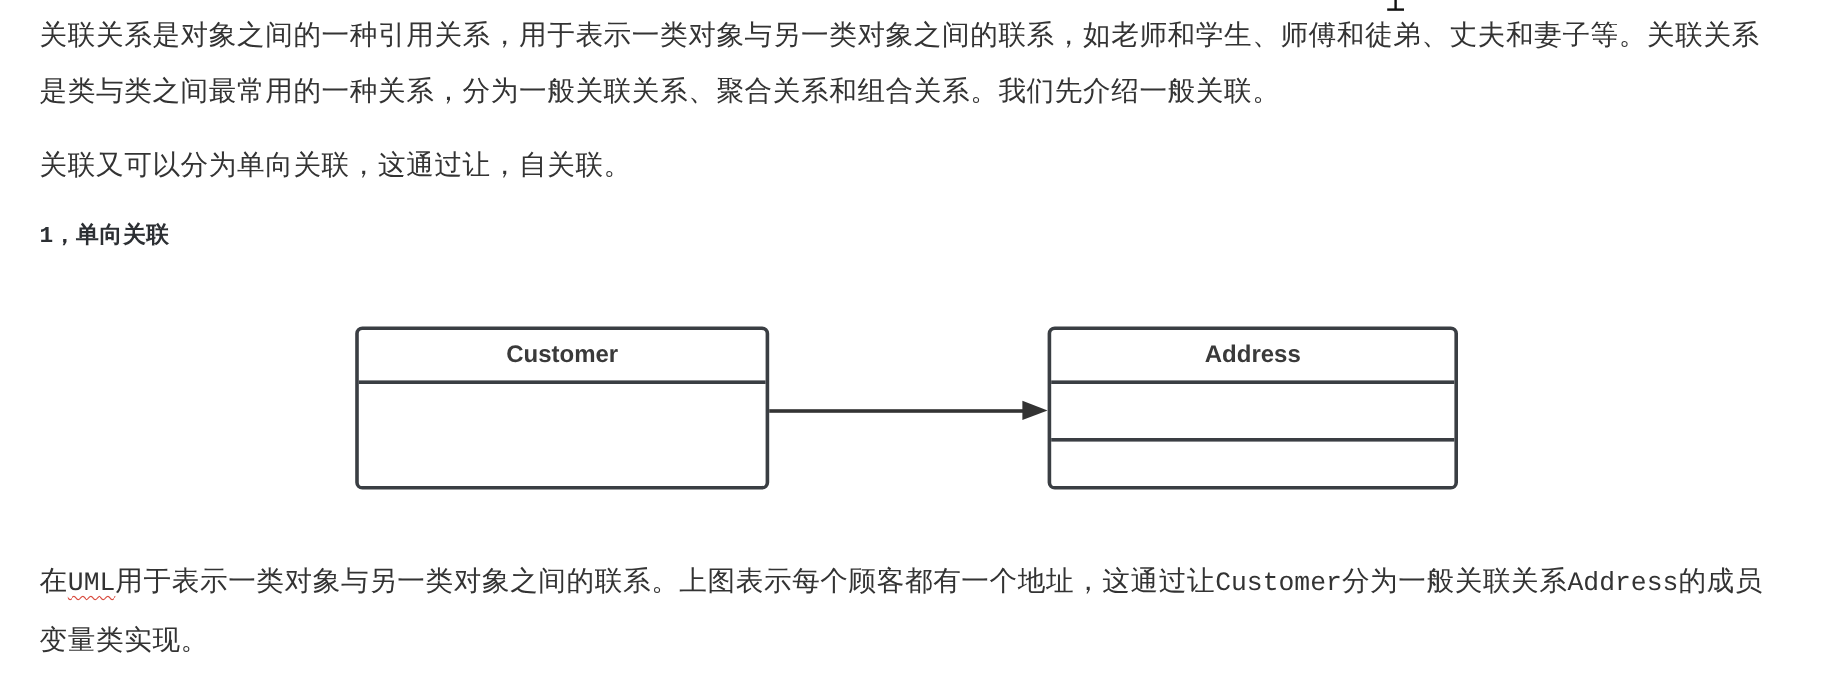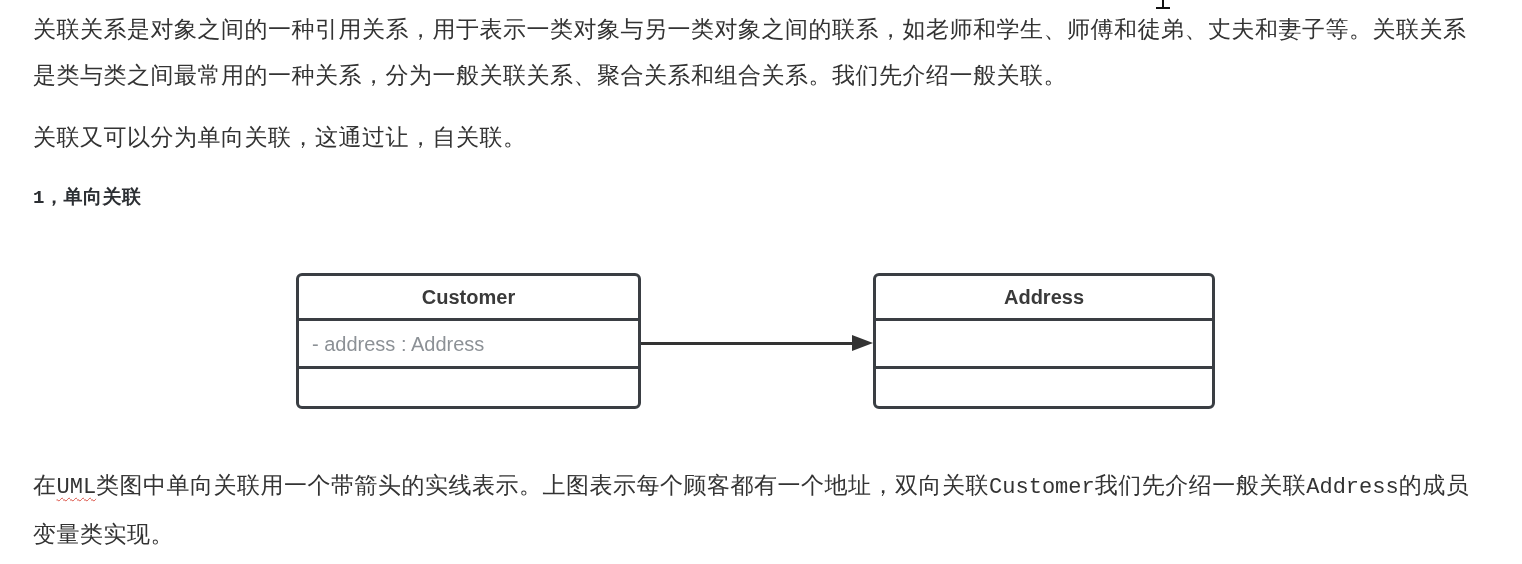--- a/index.html
+++ b/index.html
@@ -150,7 +150,6 @@
 
     <div class="uml-class customer">
       <div class="uml-title">Customer</div>
-      <div class="uml-attrs">- address : Address</div>
       <div class="uml-methods"></div>
     </div>
 

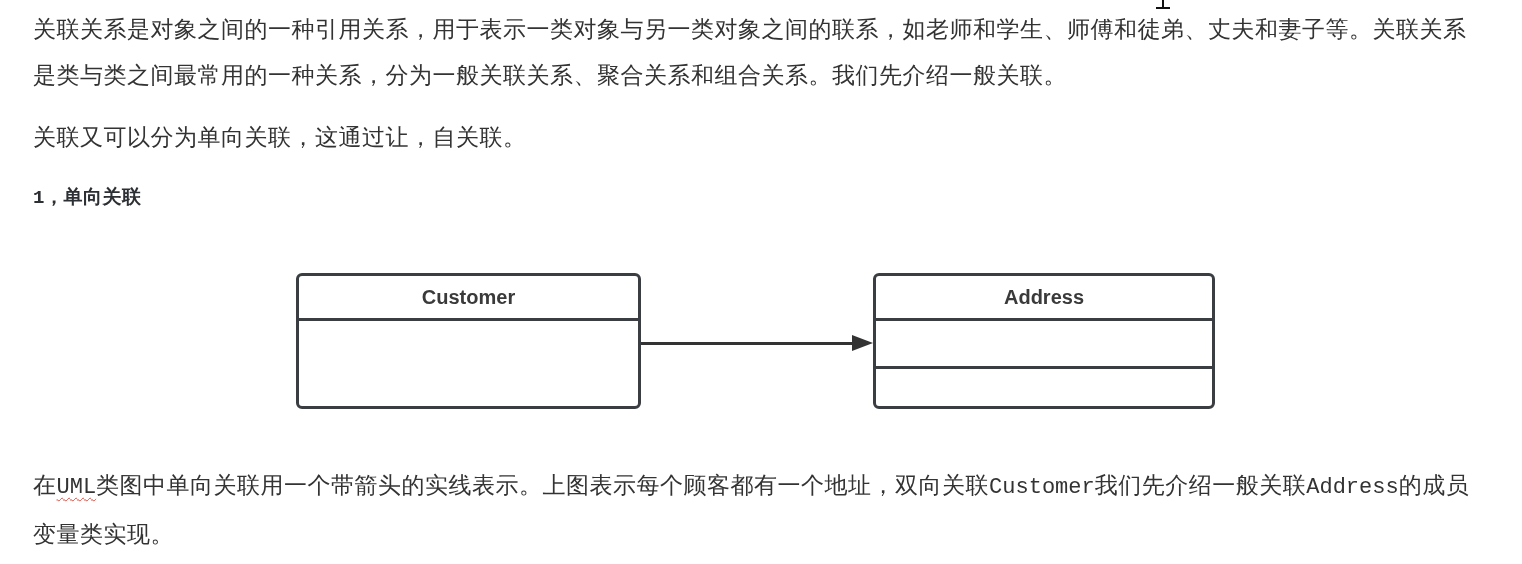--- a/index.html
+++ b/index.html
@@ -165,7 +165,7 @@
   </div>
 
   <p class="para-3">
-    <span>在</span><span class="code misspelled">UML</span><span>类图中单向关联用一个带箭头的实线表示。上图表示每个顾客都有一个地址，双向关联</span><span class="code">Customer</span><span>我们先介绍一般关联</span><span class="code">Address</span><span>的成员变量类实现。</span>
+    <span>在</span><span class="code misspelled">UML</span><span>用于表示一类对象与另一类对象之间的联系。上图表示每个顾客都有一个地址，这通过让</span><span class="code">Customer</span><span>我们先介绍一般关联</span><span class="code">Address</span><span>的成员变量类实现。</span>
   </p>
 
   <div class="text-cursor">

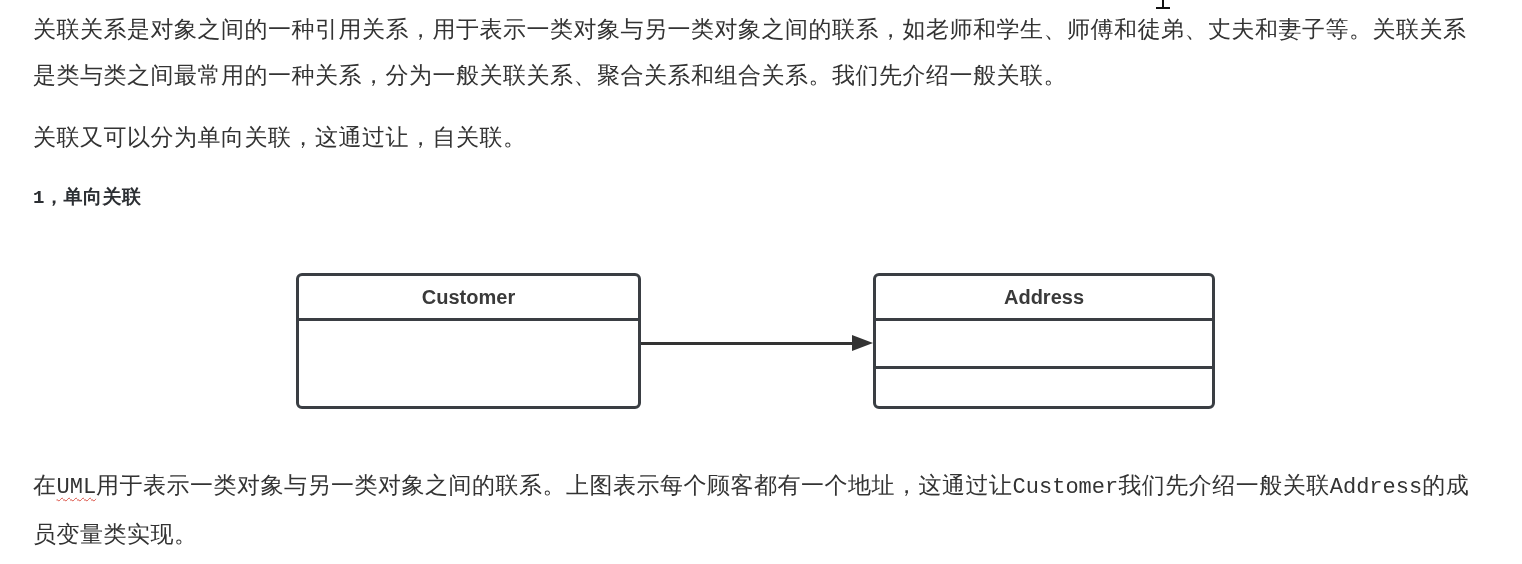--- a/index.html
+++ b/index.html
@@ -165,7 +165,7 @@
   </div>
 
   <p class="para-3">
-    <span>在</span><span class="code misspelled">UML</span><span>用于表示一类对象与另一类对象之间的联系。上图表示每个顾客都有一个地址，这通过让</span><span class="code">Customer</span><span>我们先介绍一般关联</span><span class="code">Address</span><span>的成员变量类实现。</span>
+    <span>在</span><span class="code misspelled">UML</span><span>用于表示一类对象与另一类对象之间的联系。上图表示每个顾客都有一个地址，这通过让</span><span class="code">Customer</span><span>分为一般关联关系</span><span class="code">Address</span><span>的成员变量类实现。</span>
   </p>
 
   <div class="text-cursor">

